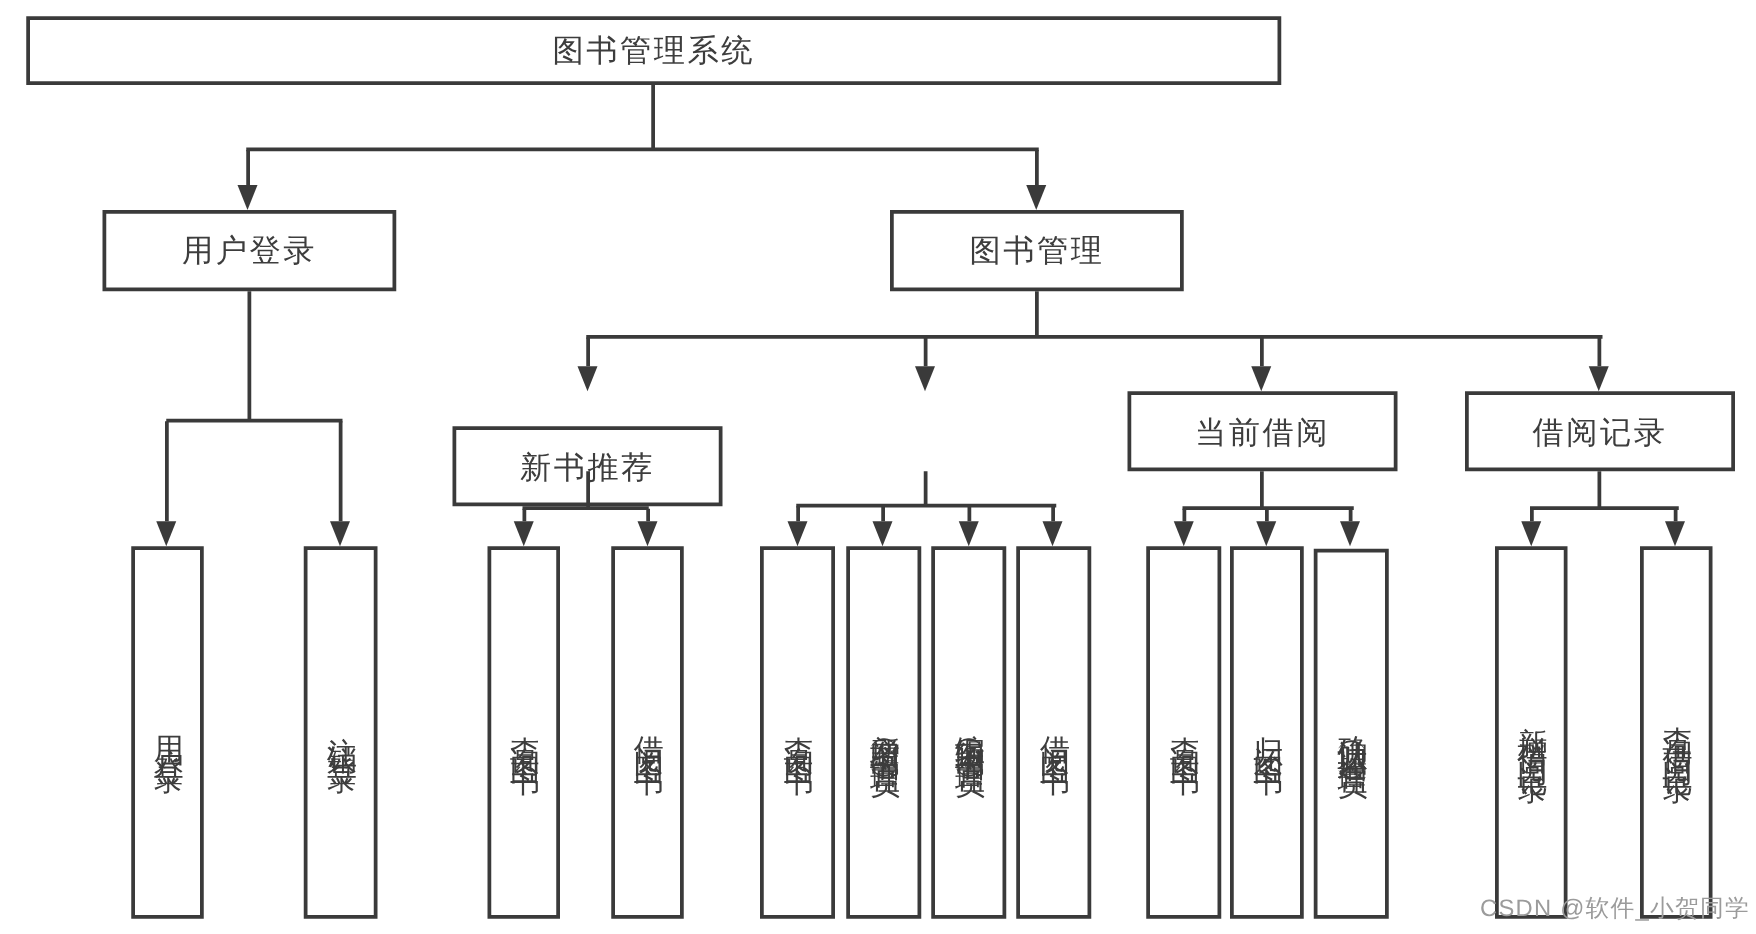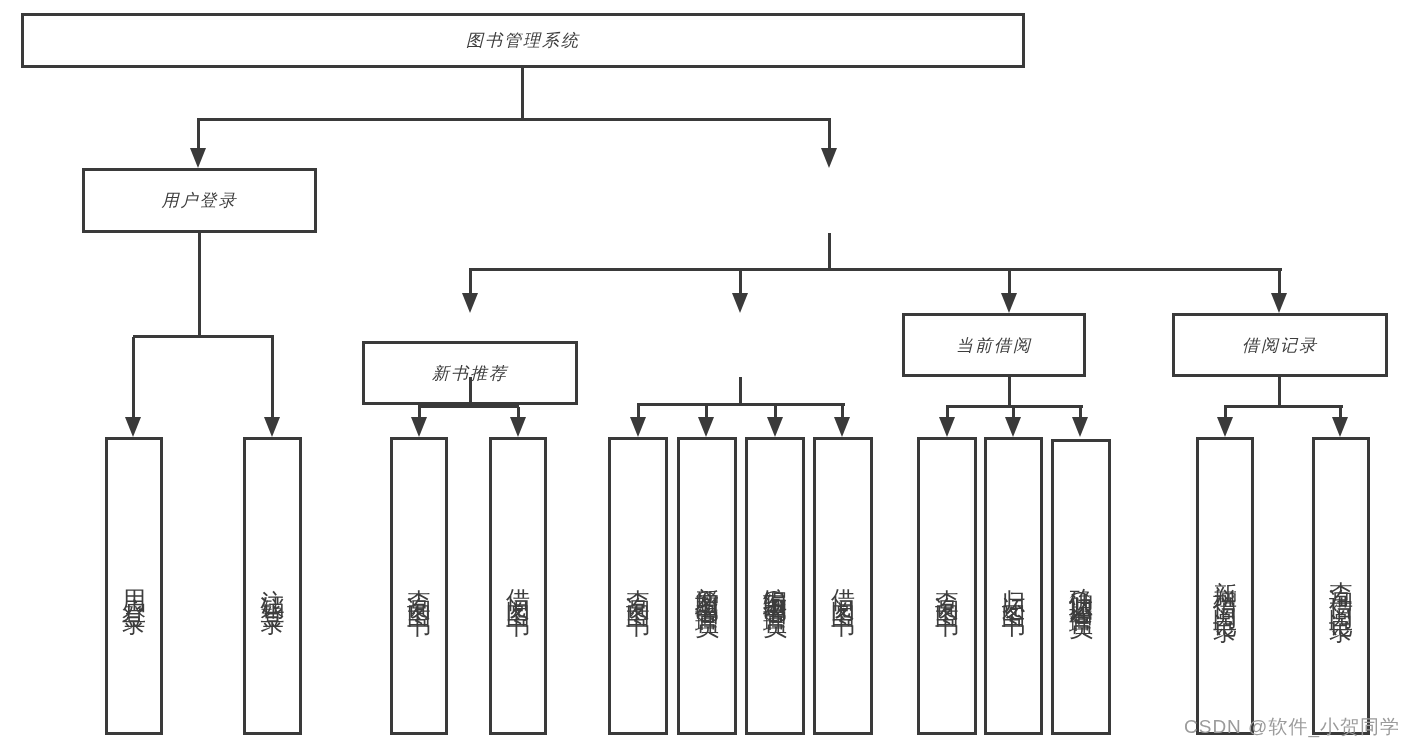--- a/index.html
+++ b/index.html
@@ -11,7 +11,7 @@
   .hbox{
     position:absolute;box-sizing:border-box;border:3px solid #3a3a3a;background:#fff;
     display:flex;align-items:center;justify-content:center;
-    font-size:17px;letter-spacing:2px;color:#3d3d3d;white-space:nowrap;font-style:italic;
+    font-size:25px;letter-spacing:2px;color:#3d3d3d;white-space:nowrap;
   }
   .vbox{
     position:absolute;box-sizing:border-box;border:3px solid #3a3a3a;background:#fff;

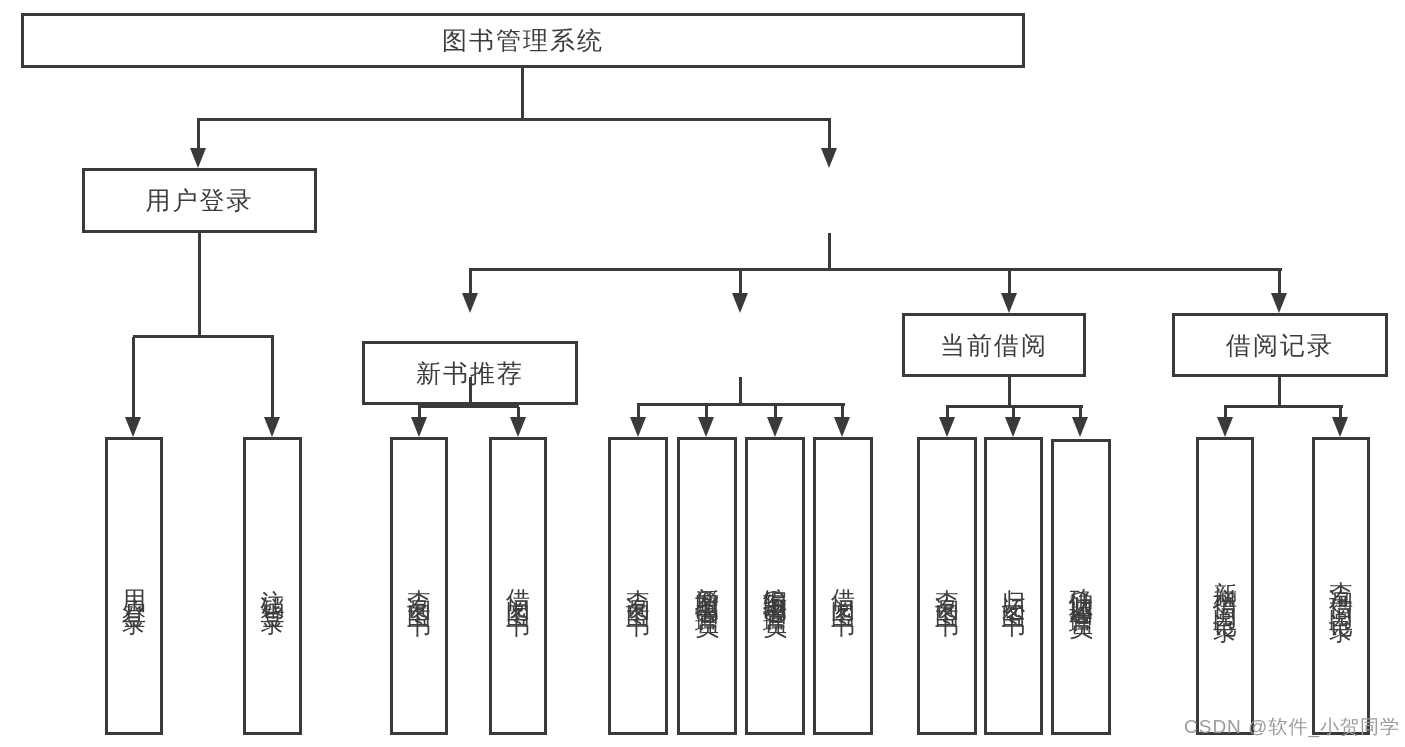--- a/index.html
+++ b/index.html
@@ -55,6 +55,9 @@
 
   <div class="hbox" style="left:82px;top:168px;width:235px;height:65px;">
     <span>用户登录</span>
+  </div>
+  <div class="hbox" style="left:712px;top:168px;width:235px;height:65px;">
+    <span>图书管理</span>
   </div>
 
   <div class="v" style="left:198px;top:233px;height:104px;"></div>

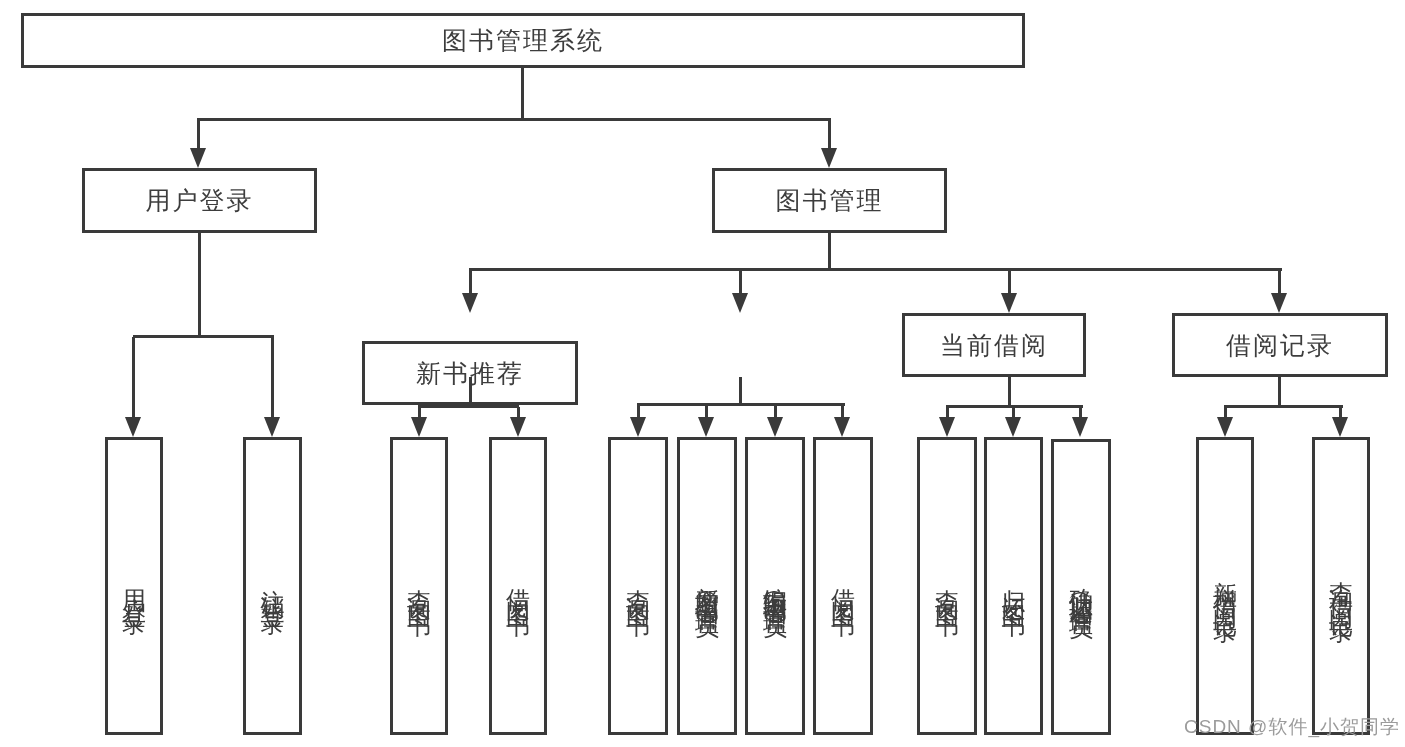--- a/index.html
+++ b/index.html
@@ -81,7 +81,7 @@
   <div class="hbox" style="left:362px;top:313px;width:216px;height:64px;margin-top:28px;">
     <span>新书推荐</span>
   </div>
-  <div class="hbox" style="left:902px;top:313px;width:184px;height:64px;">
+  <div class="hbox" style="left:902px;top:313px;width:216px;height:64px;">
     <span>当前借阅</span>
   </div>
   <div class="hbox" style="left:1172px;top:313px;width:216px;height:64px;">

